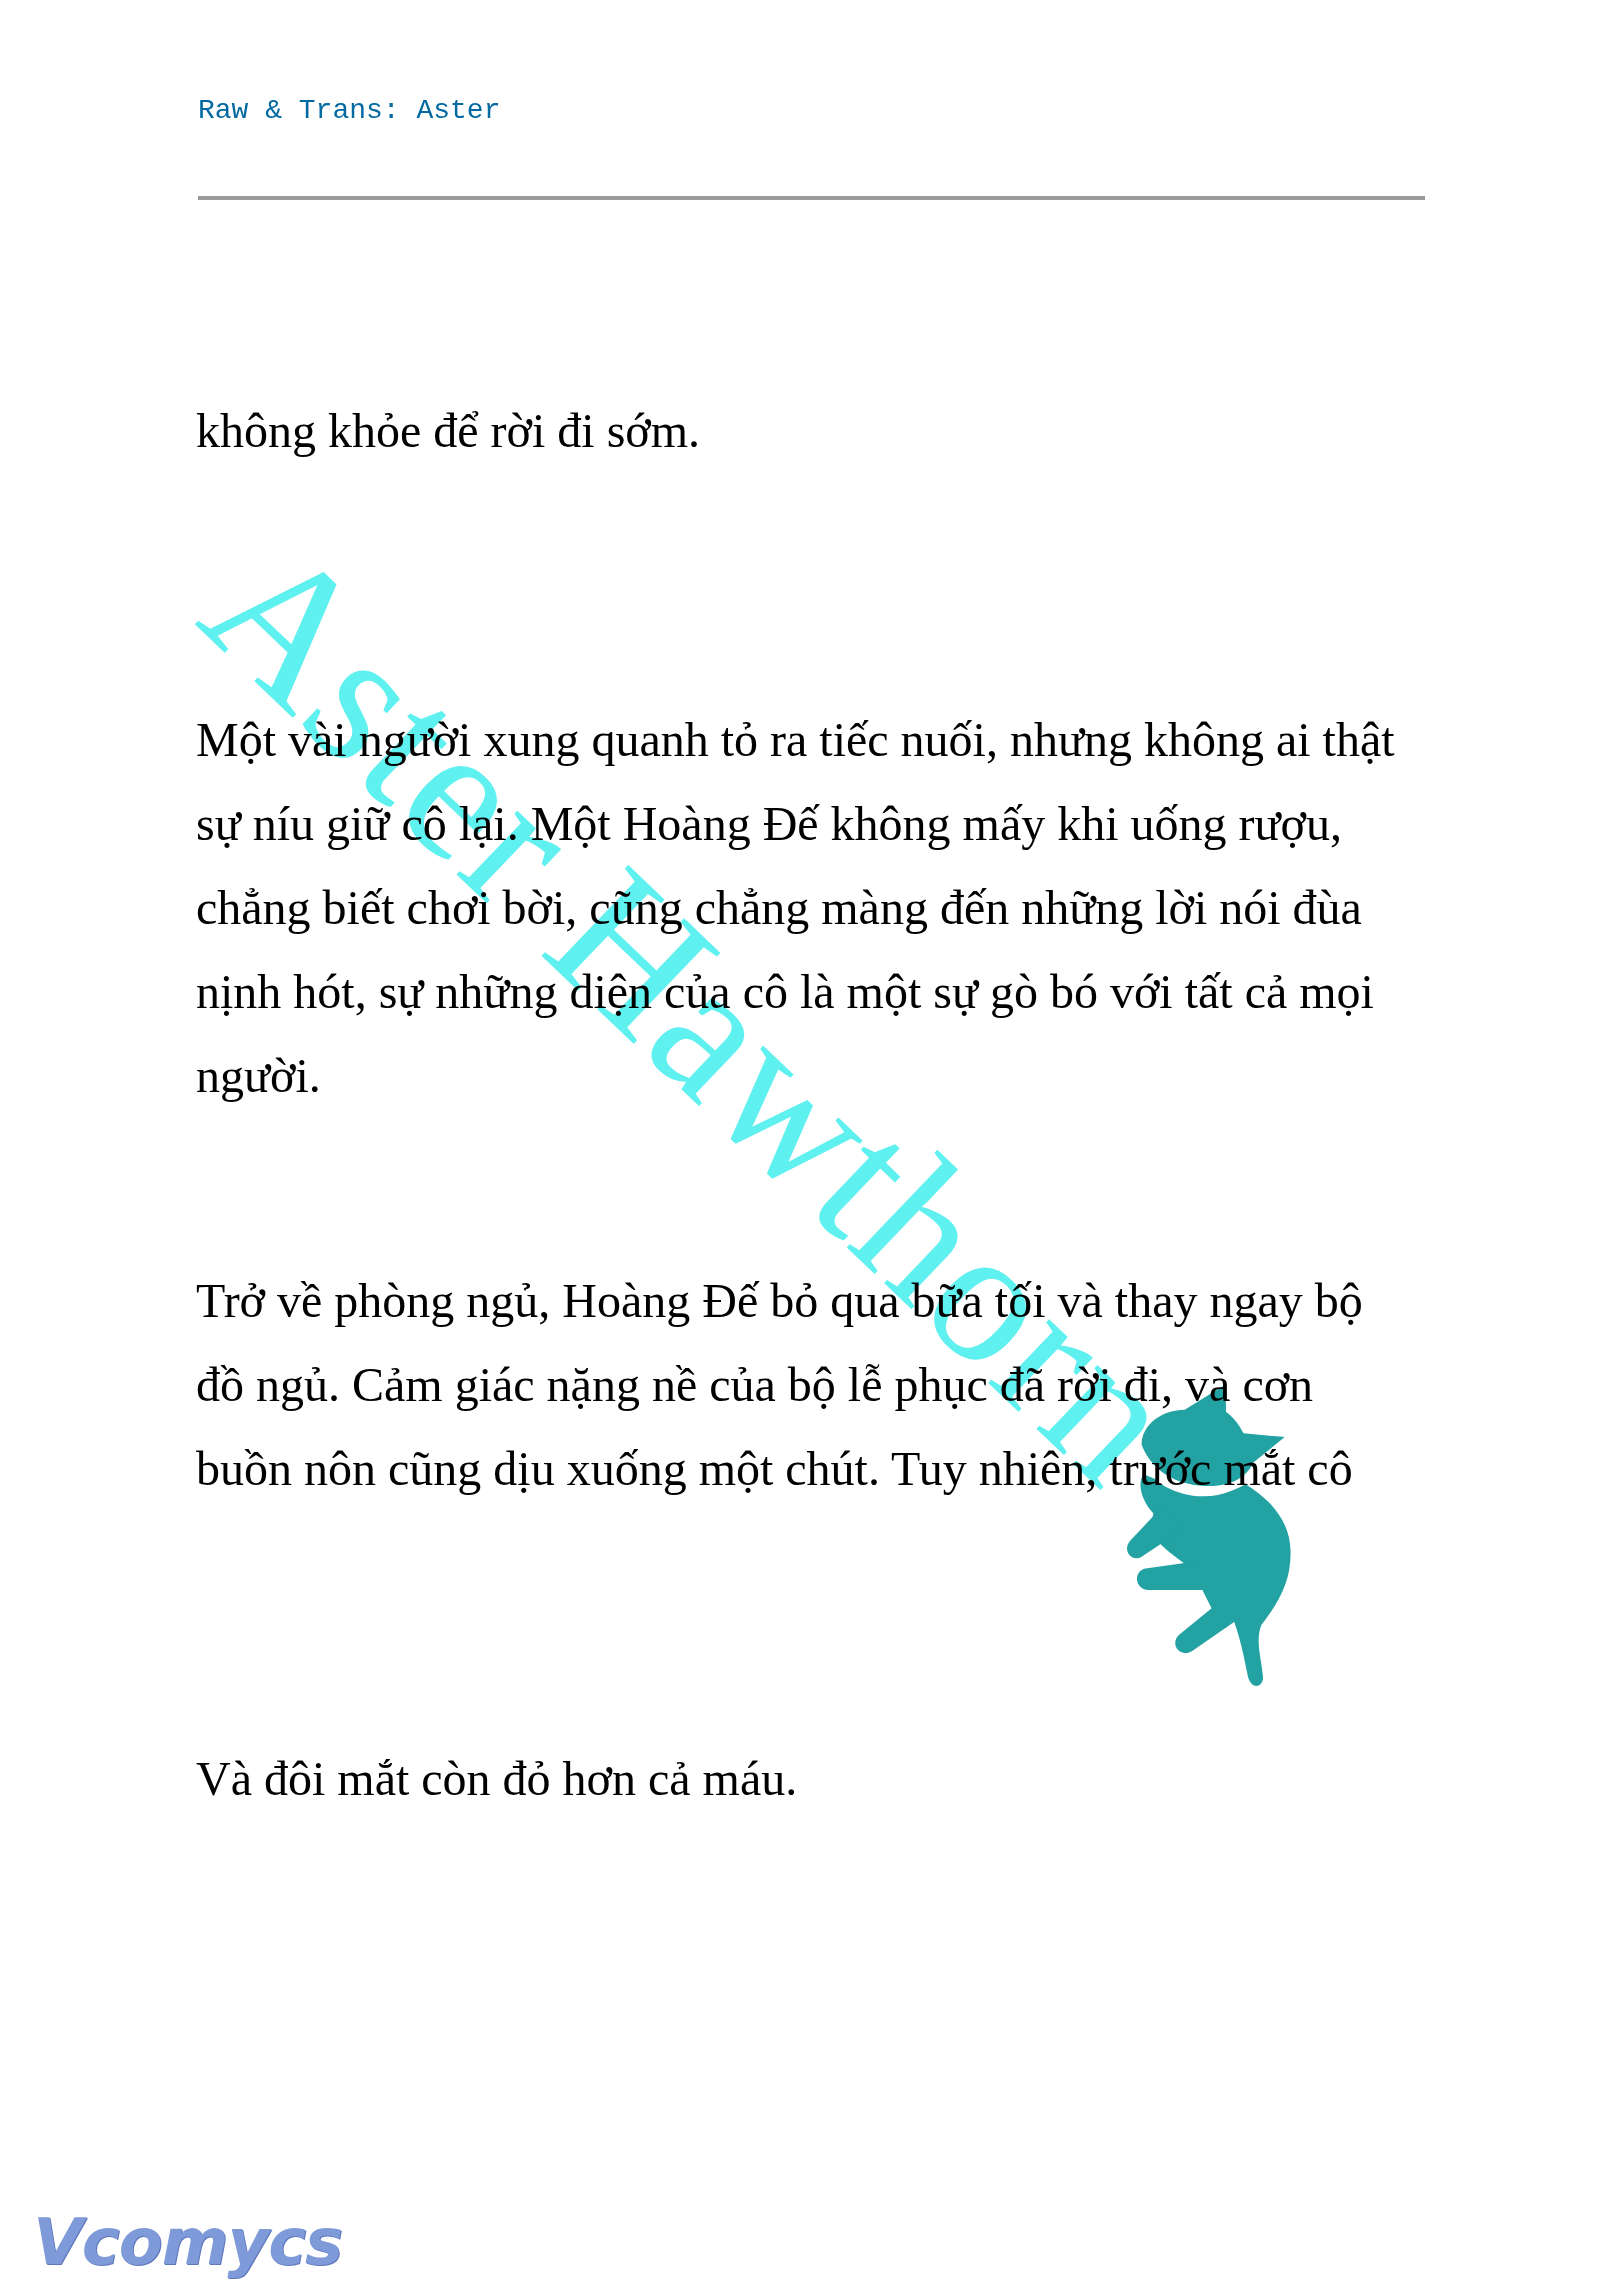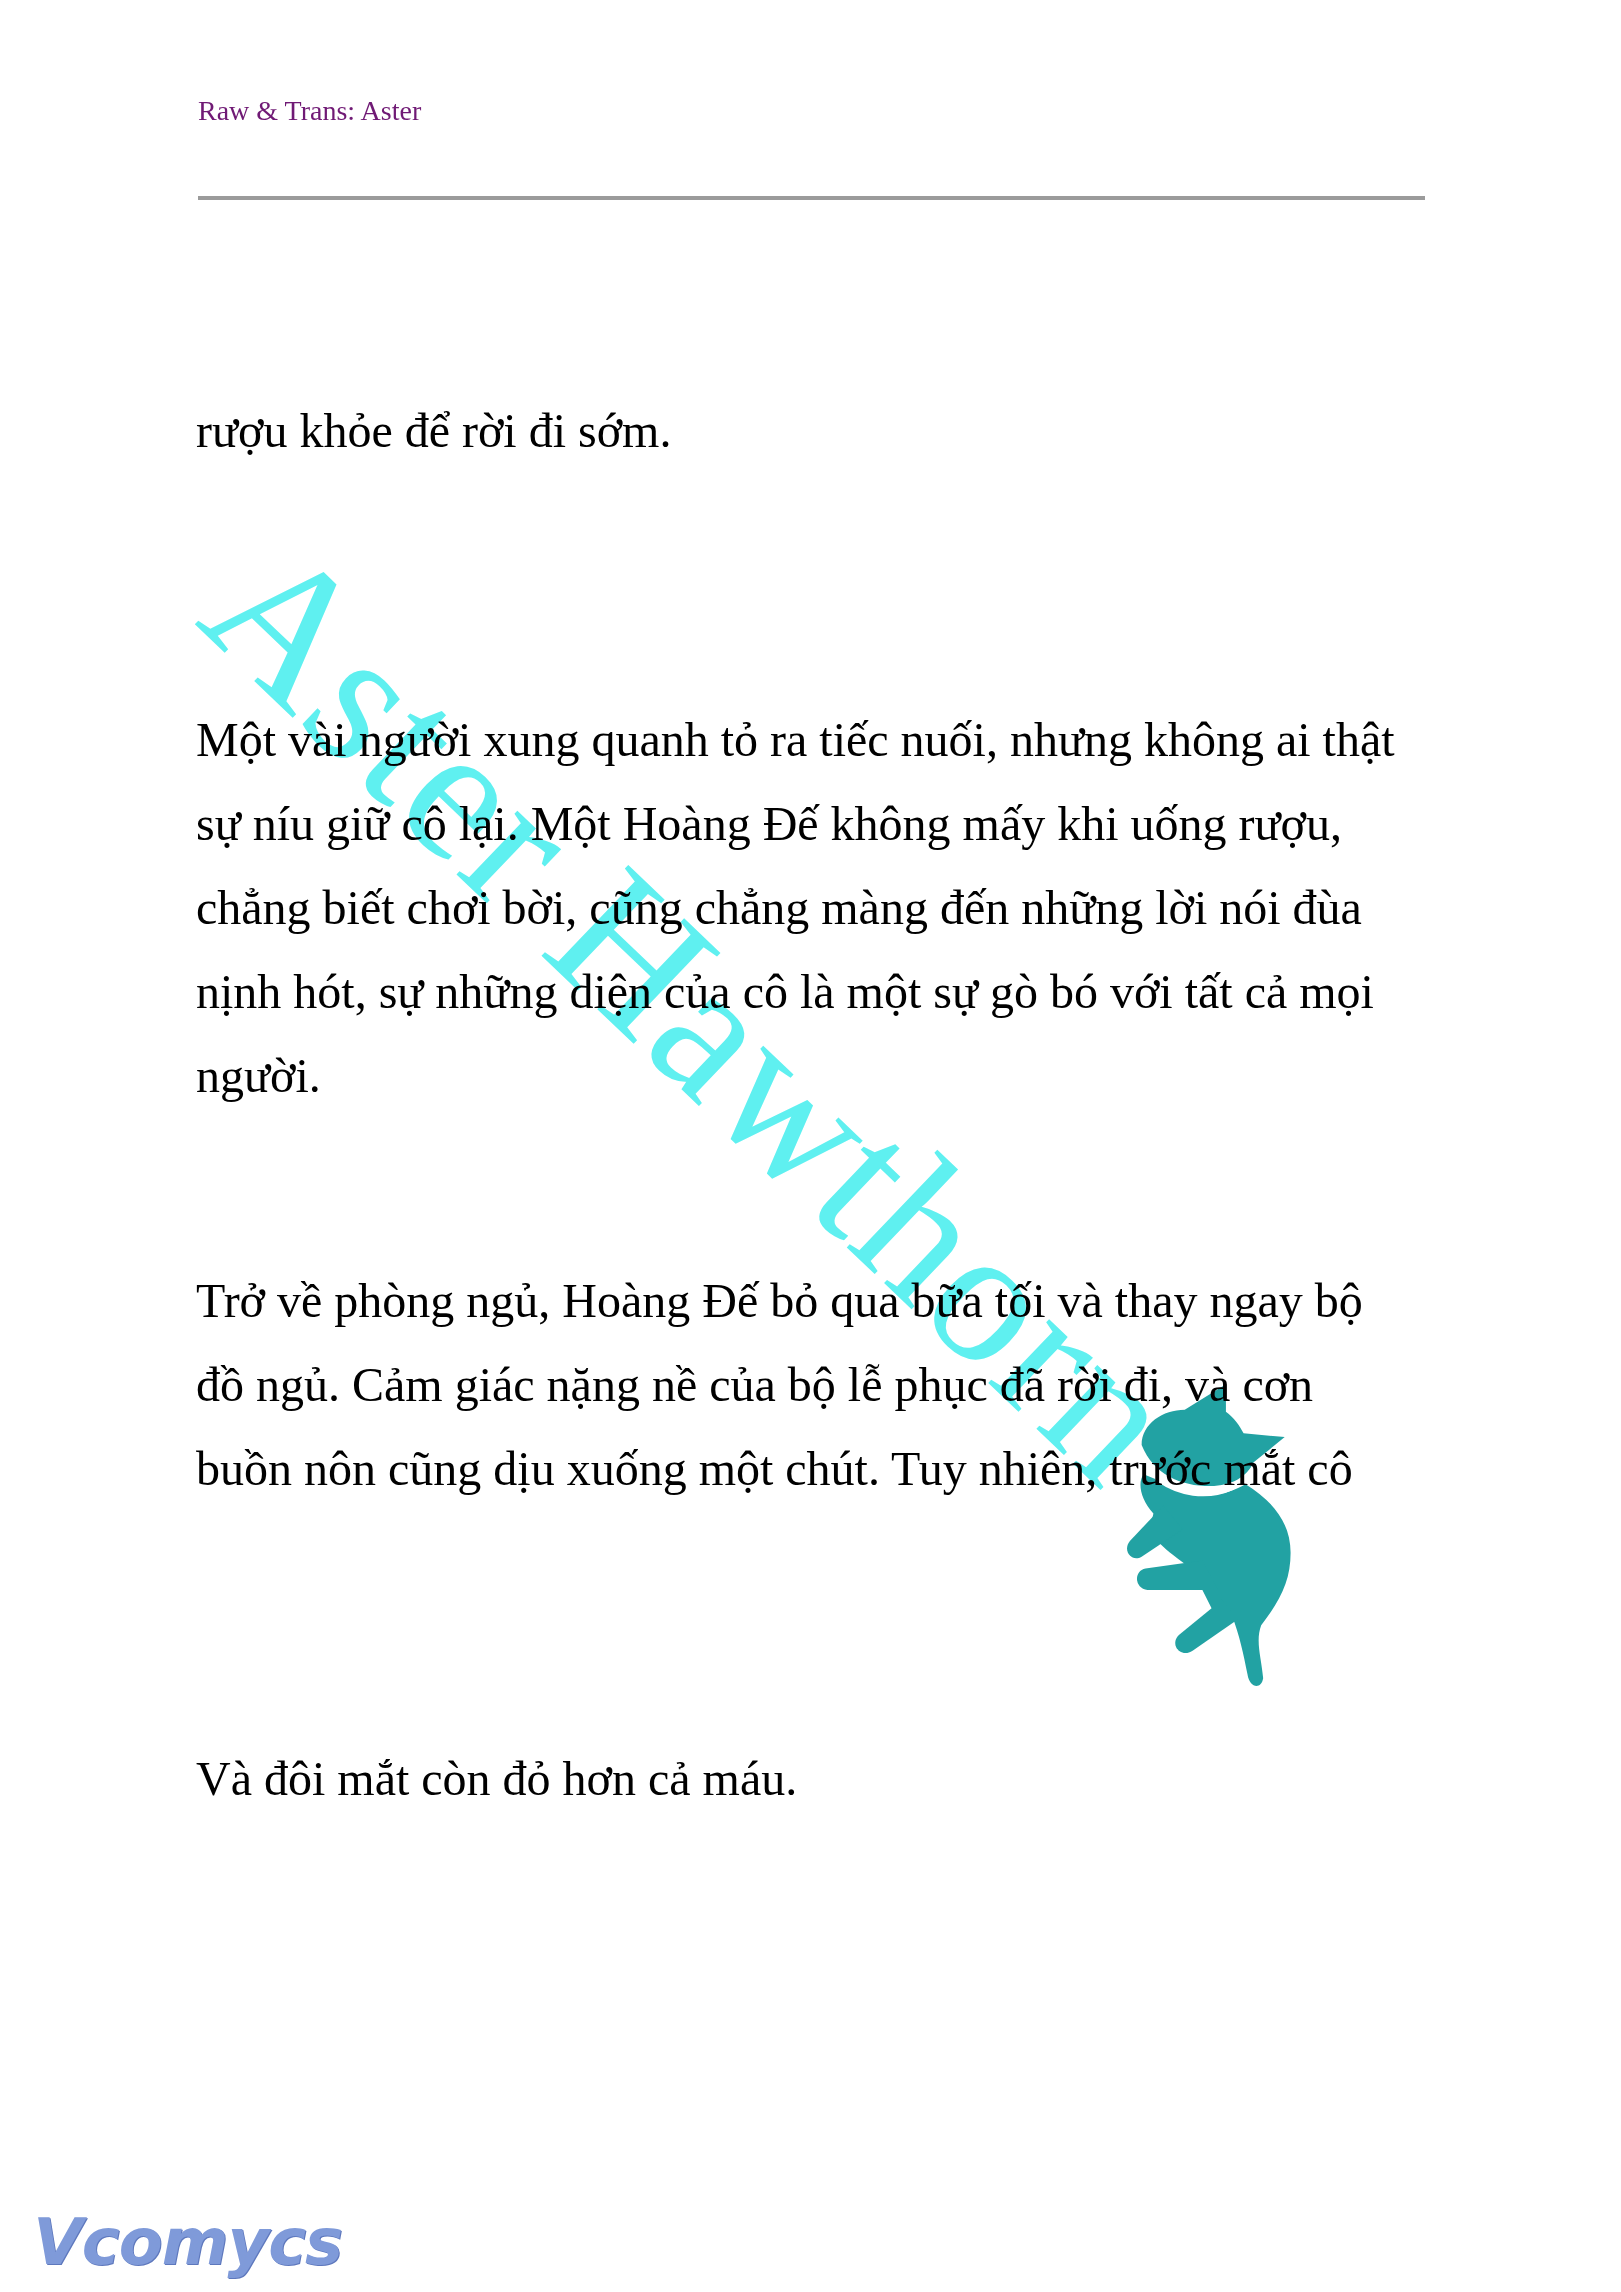--- a/index.html
+++ b/index.html
@@ -8,7 +8,7 @@
 
     .header {
       position: absolute; left: 198px; top: 94px;
-      font-family: Liberation Serif, serif; font-size: 28px; color: #701a75;
+      font-family: Liberation Mono, monospace; font-size: 28px; color: #0369a1;
       line-height: 33px; white-space: nowrap;
     }
     .header-rule {

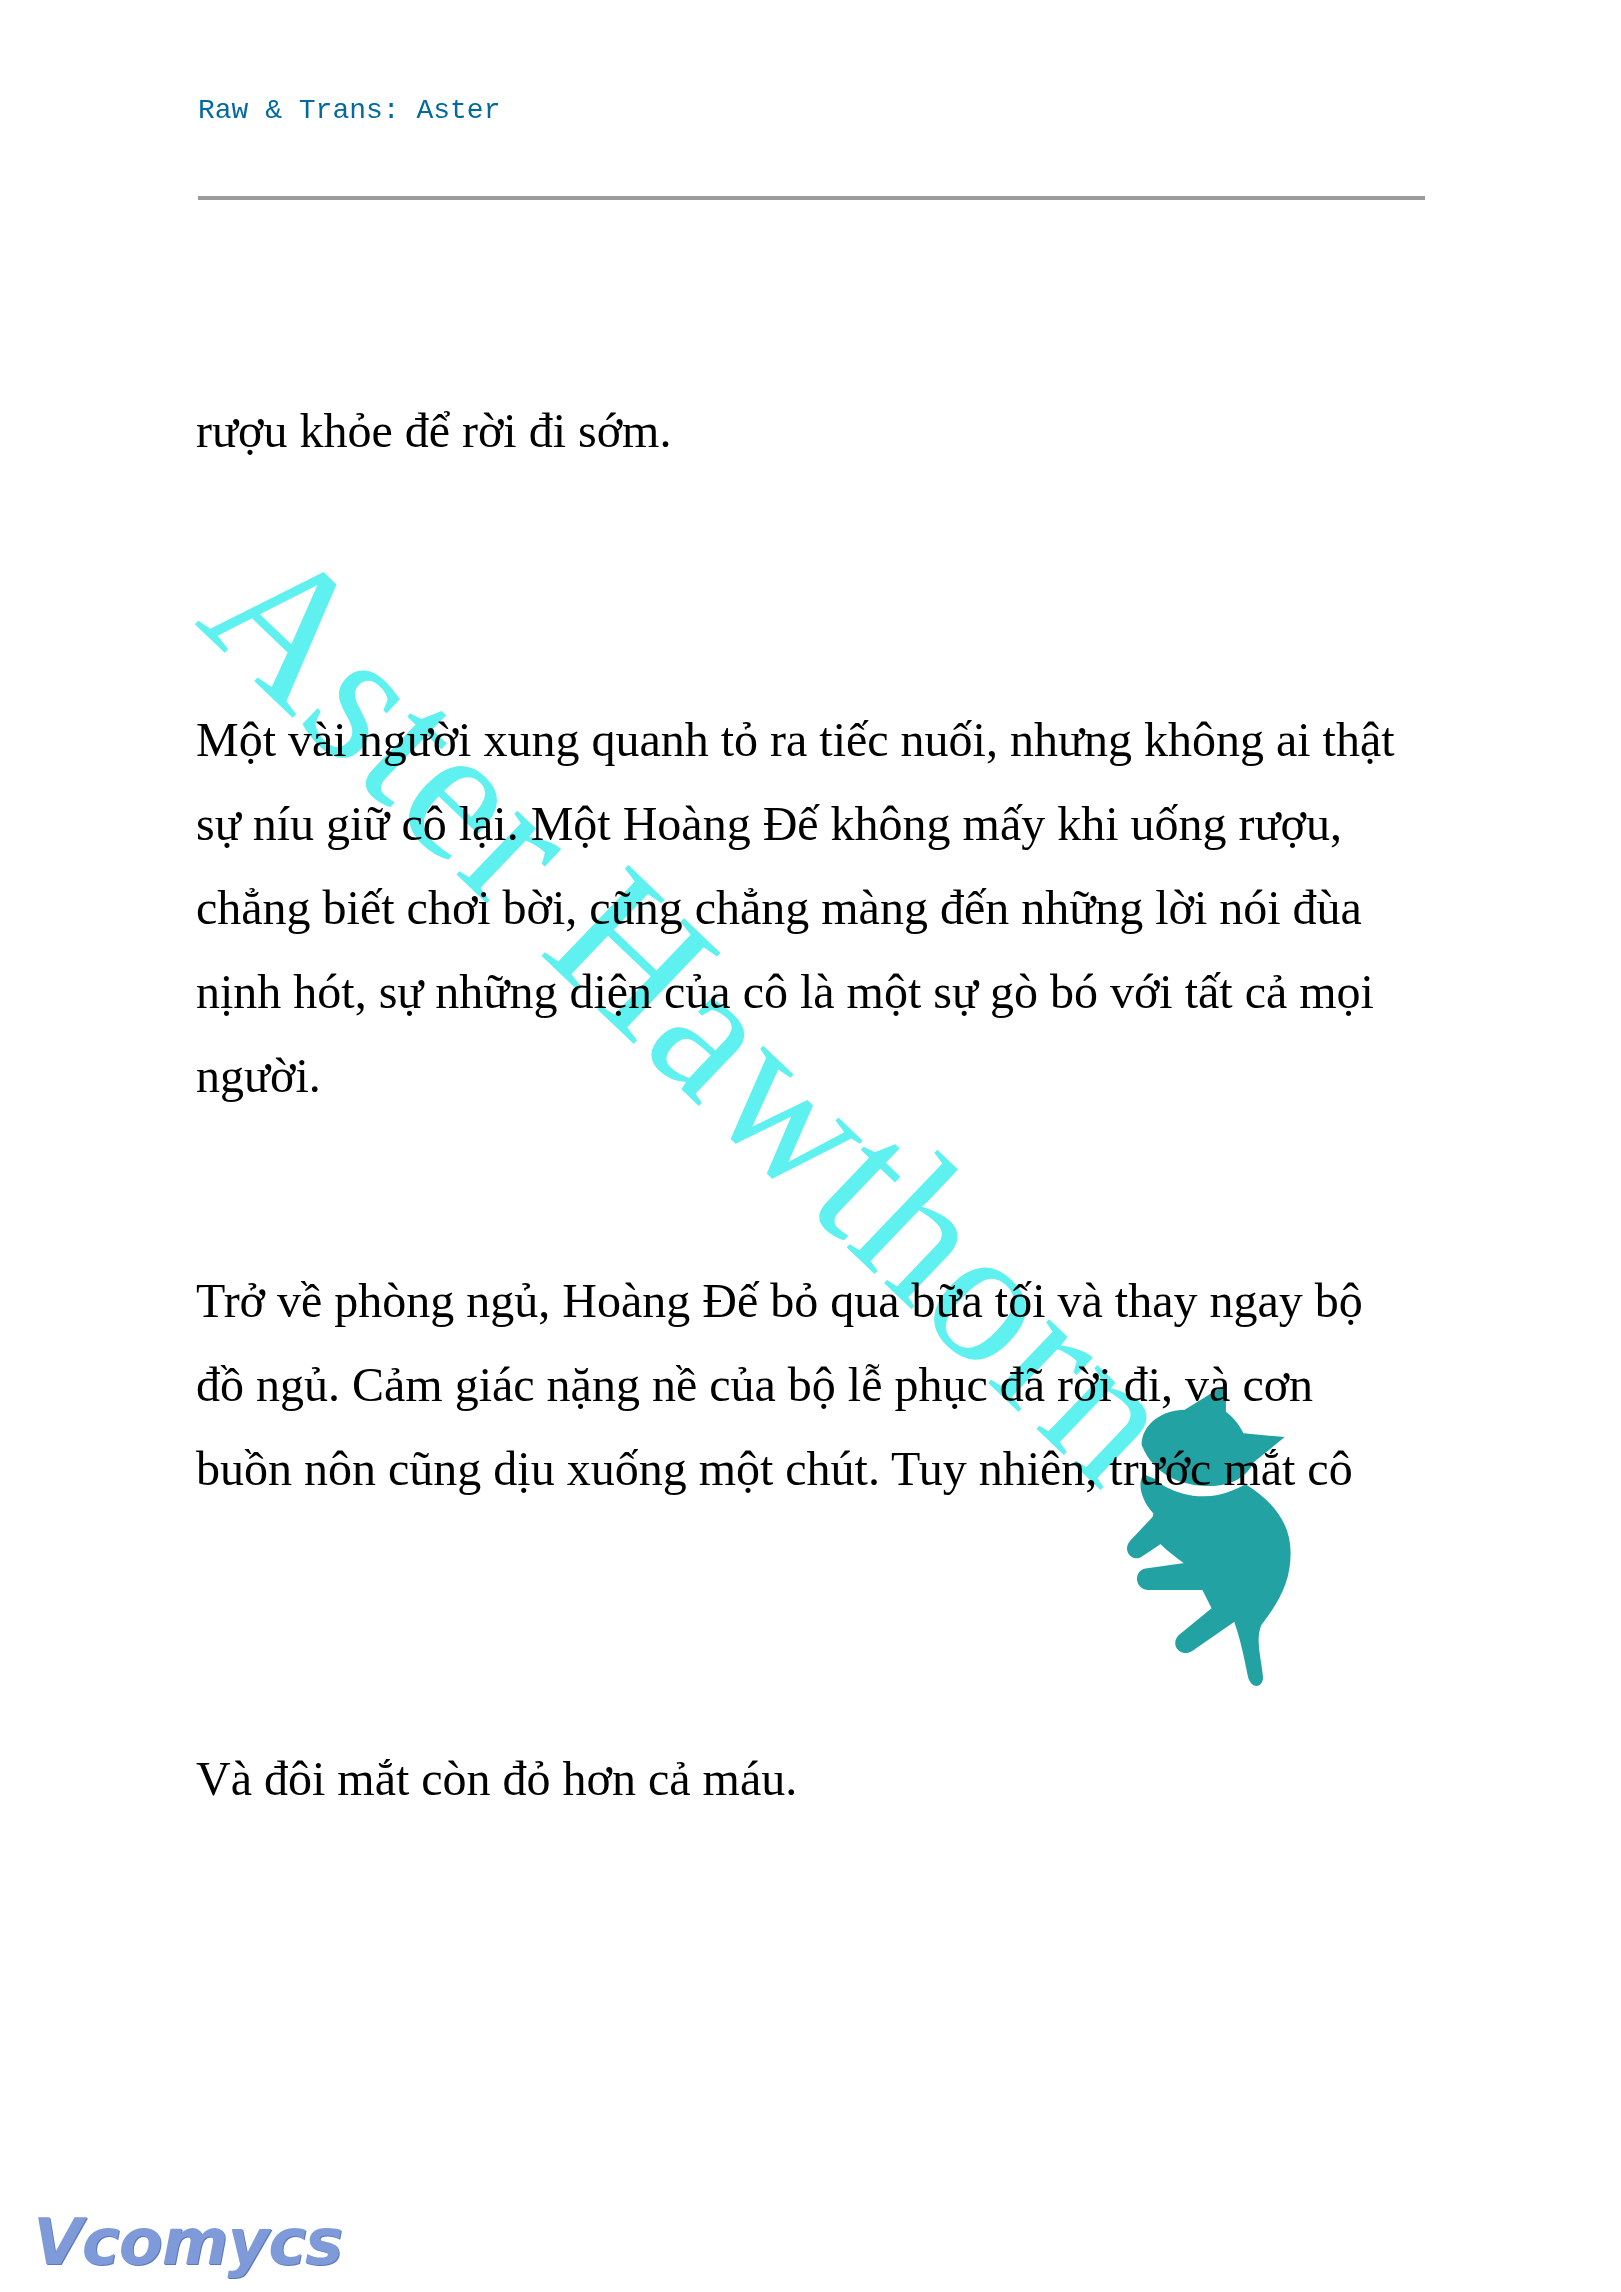--- a/index.html
+++ b/index.html
@@ -79,7 +79,7 @@
 
   <div class="body-text">
     <p class="para" style="top:389px;">
-      <span class="line">rượu khỏe để rời đi sớm.</span>
+      <span class="line">không khỏe để rời đi sớm.</span>
     </p>
     <p class="para" style="top:698px;">
       <span class="line">Một vài người xung quanh tỏ ra tiếc nuối, nhưng không ai thật</span>

